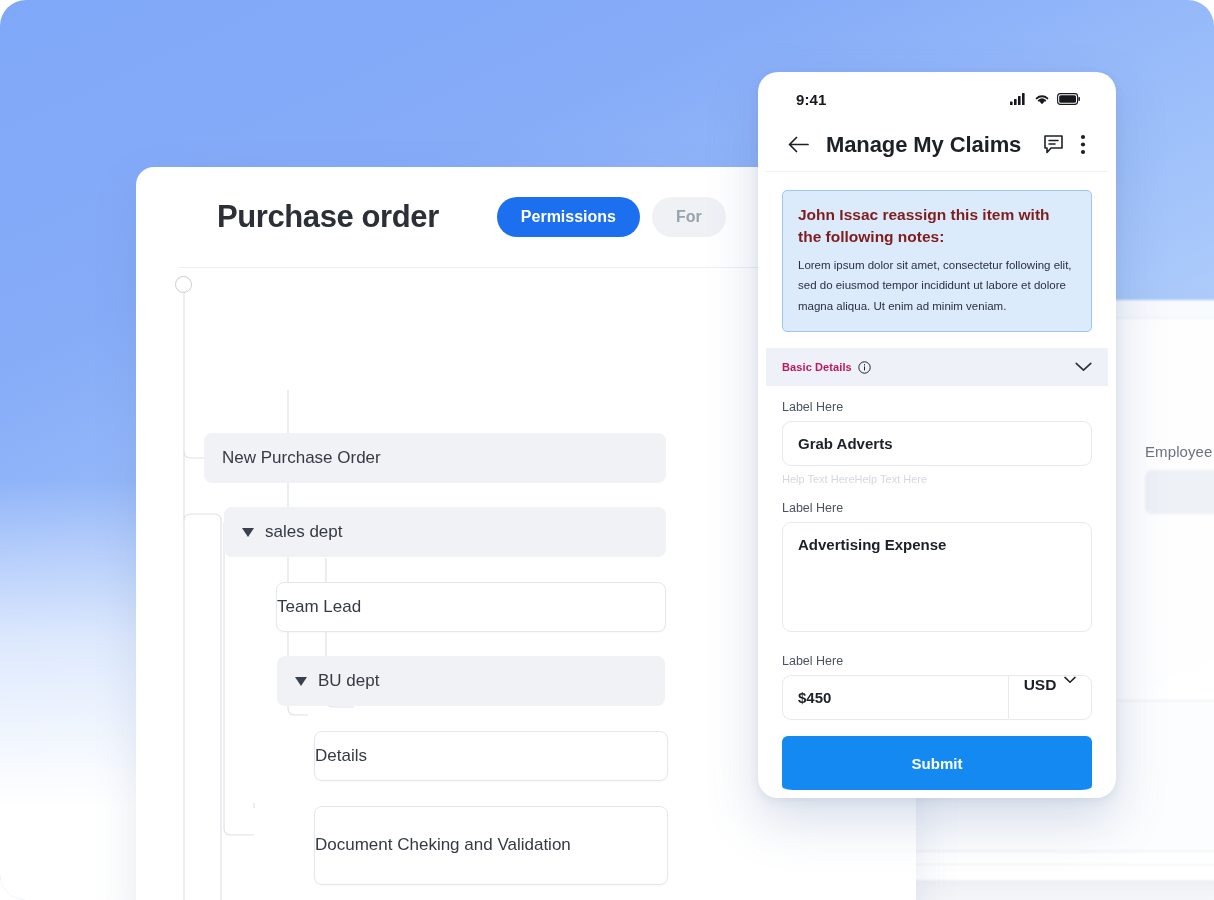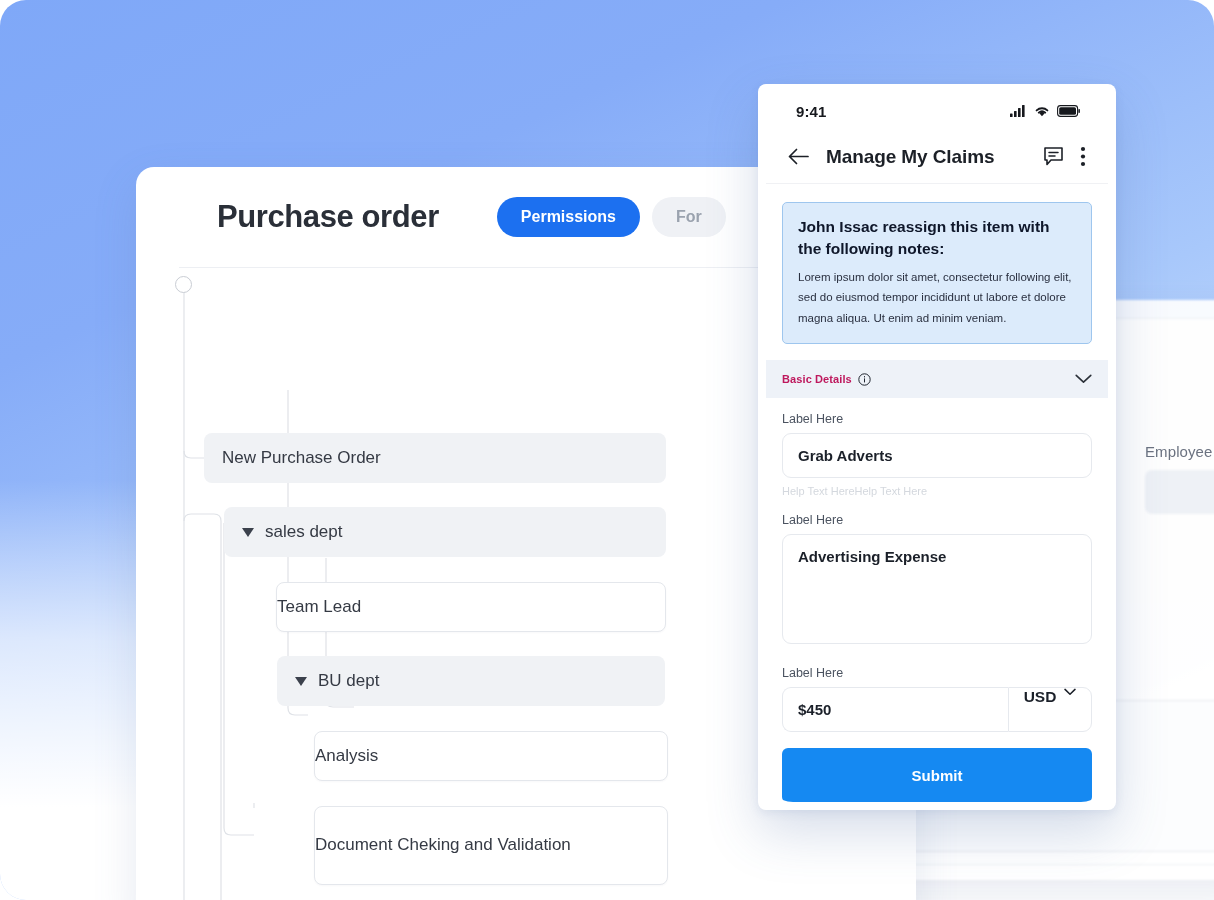--- a/index.html
+++ b/index.html
@@ -98,9 +98,9 @@
   
   .phone{
     position:absolute;left:758px;top:72px;width:358px;height:726px;
-    background:#ffffff;border-radius:8px;
+    background:#ffffff;border-radius:20px;
     box-shadow:0 22px 52px rgba(70,100,160,0.22), 0 3px 10px rgba(70,100,160,0.10);
-    padding:8px;box-sizing:border-box;margin-top:12px;
+    padding:8px;box-sizing:border-box;
   }
   .screen{
     width:100%;height:100%;background:#ffffff;border-radius:27px;overflow:hidden;

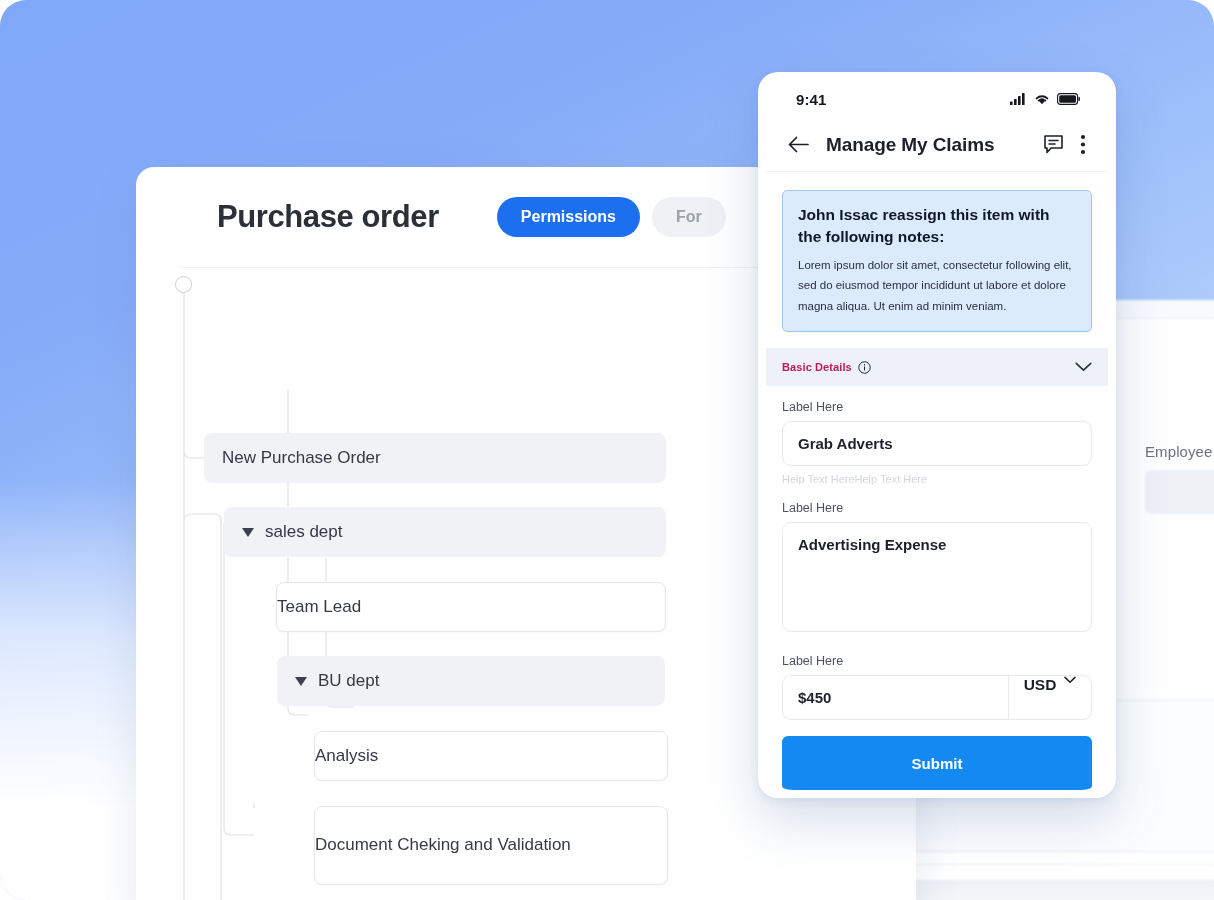--- a/index.html
+++ b/index.html
@@ -117,7 +117,7 @@
     border-bottom:1px solid #F0F1F4;
   }
   .appbar-title{
-    font-size:19px;font-weight:700;color:#1C2027;margin-left:17px;letter-spacing:-.1px;
+    font-size:22px;font-weight:700;color:#1C2027;margin-left:17px;letter-spacing:-.1px;
   }
   .appbar-spacer{flex:1;}
   .appbar-icon{margin-left:16px;cursor:pointer;display:flex;align-items:center;}

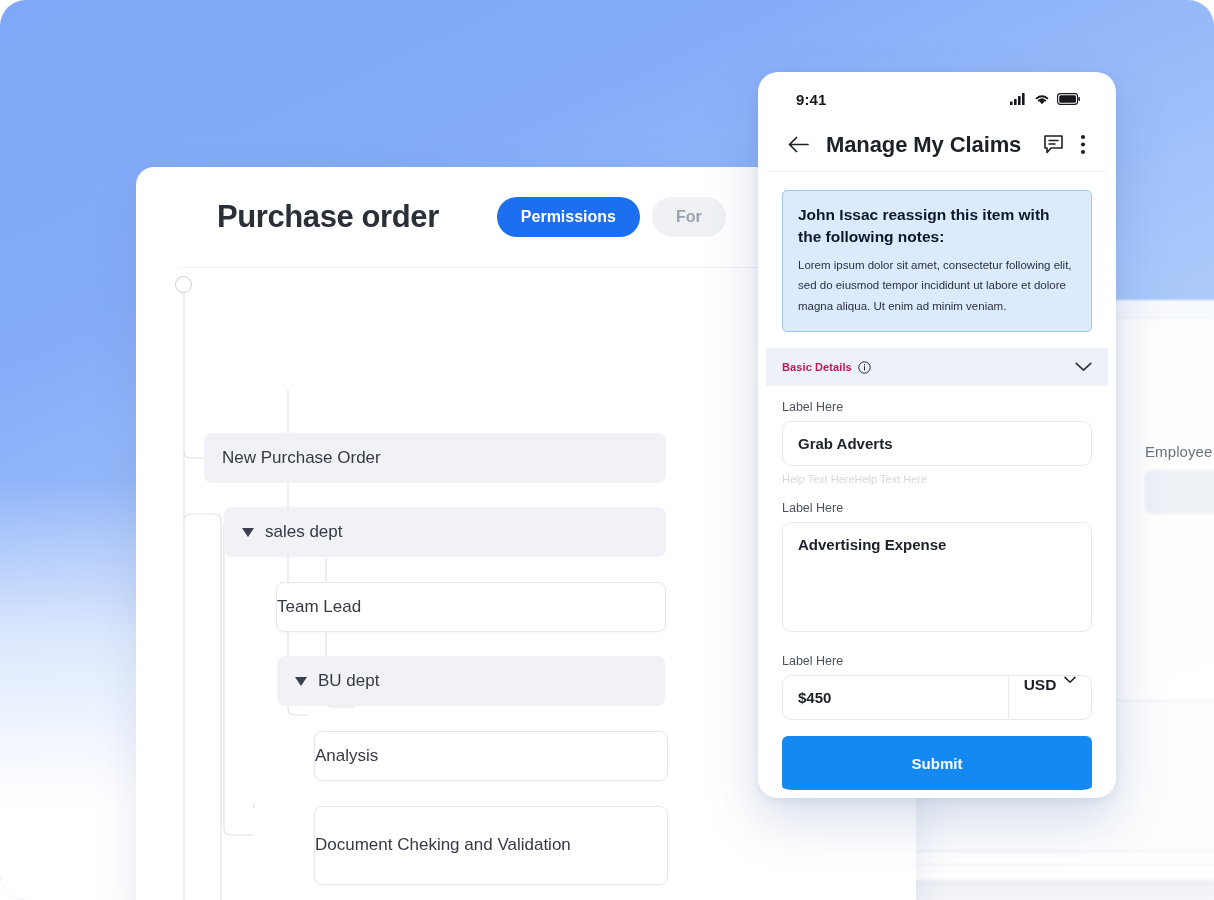--- a/index.html
+++ b/index.html
@@ -126,7 +126,7 @@
     margin:18px 16px 0 16px;background:#DCEBFB;border:1px solid #9EC6EE;border-radius:5px;
     padding:13px 15px 15px 15px;
   }
-  .notice-title{font-size:15.5px;font-weight:700;color:#0f172a;line-height:1.42;}
+  .notice-title{font-size:15.5px;font-weight:700;color:#7f1d1d;line-height:1.42;}
   .notice-body{font-size:11.5px;color:#2A3040;line-height:1.78;margin-top:7px;}
 
   .section-head{

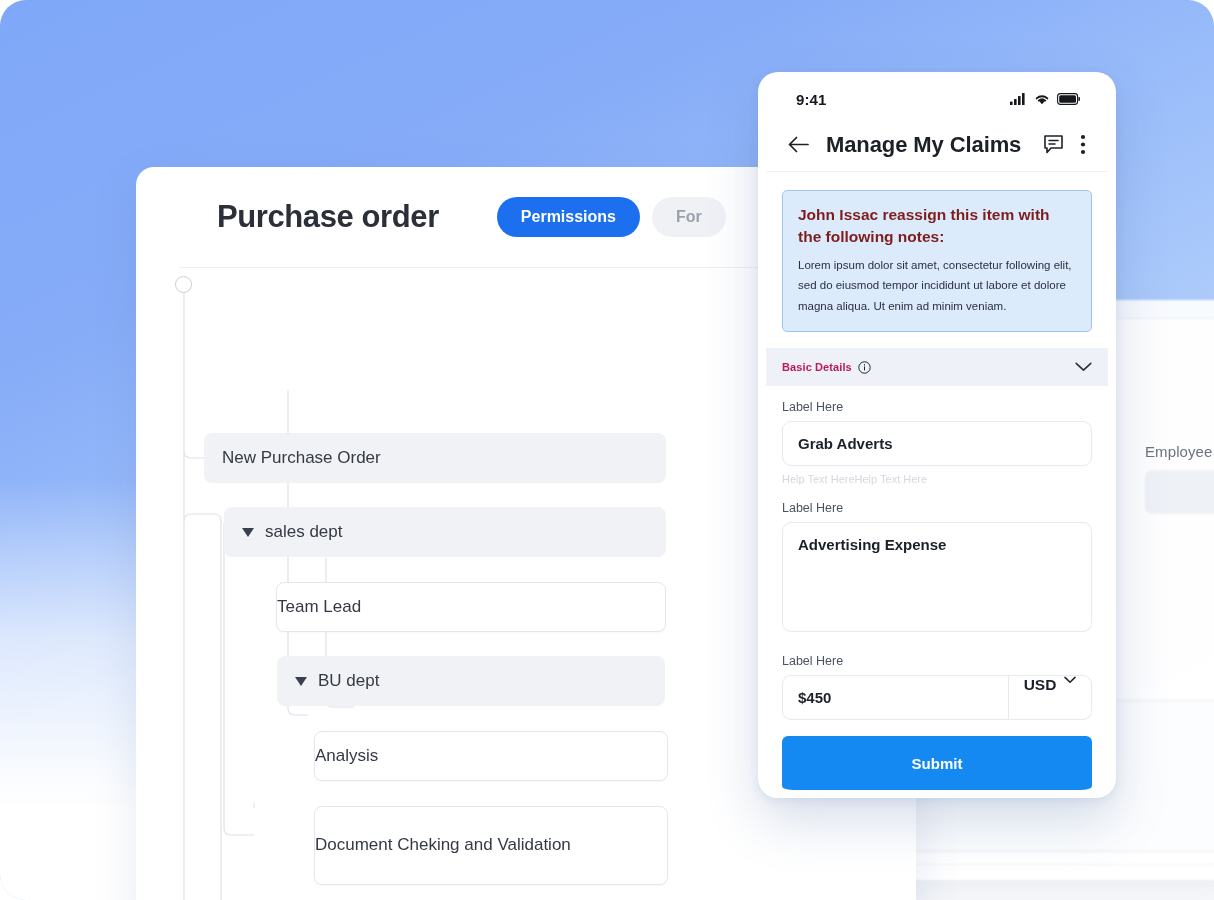--- a/index.html
+++ b/index.html
@@ -236,7 +236,7 @@
       </div>
 
       <div class="node leaf" style="left:178px;top:463px;width:354px;height:50px;">
-        <span class="node-label">Analysis</span>
+        <span class="node-label">Details</span>
       </div>
 
       <div class="node leaf" style="left:178px;top:538px;width:354px;height:79px;">

